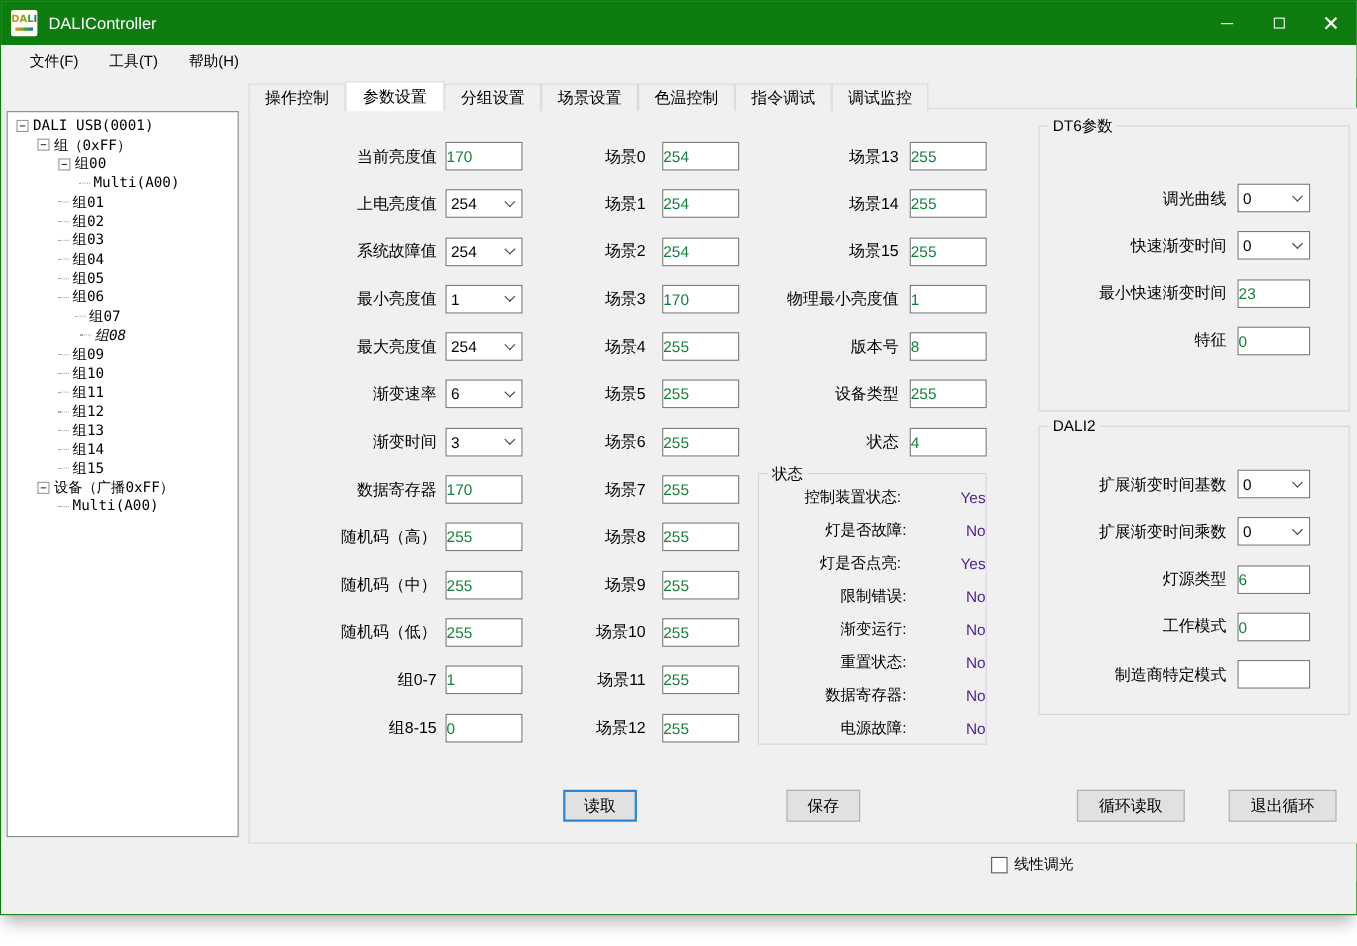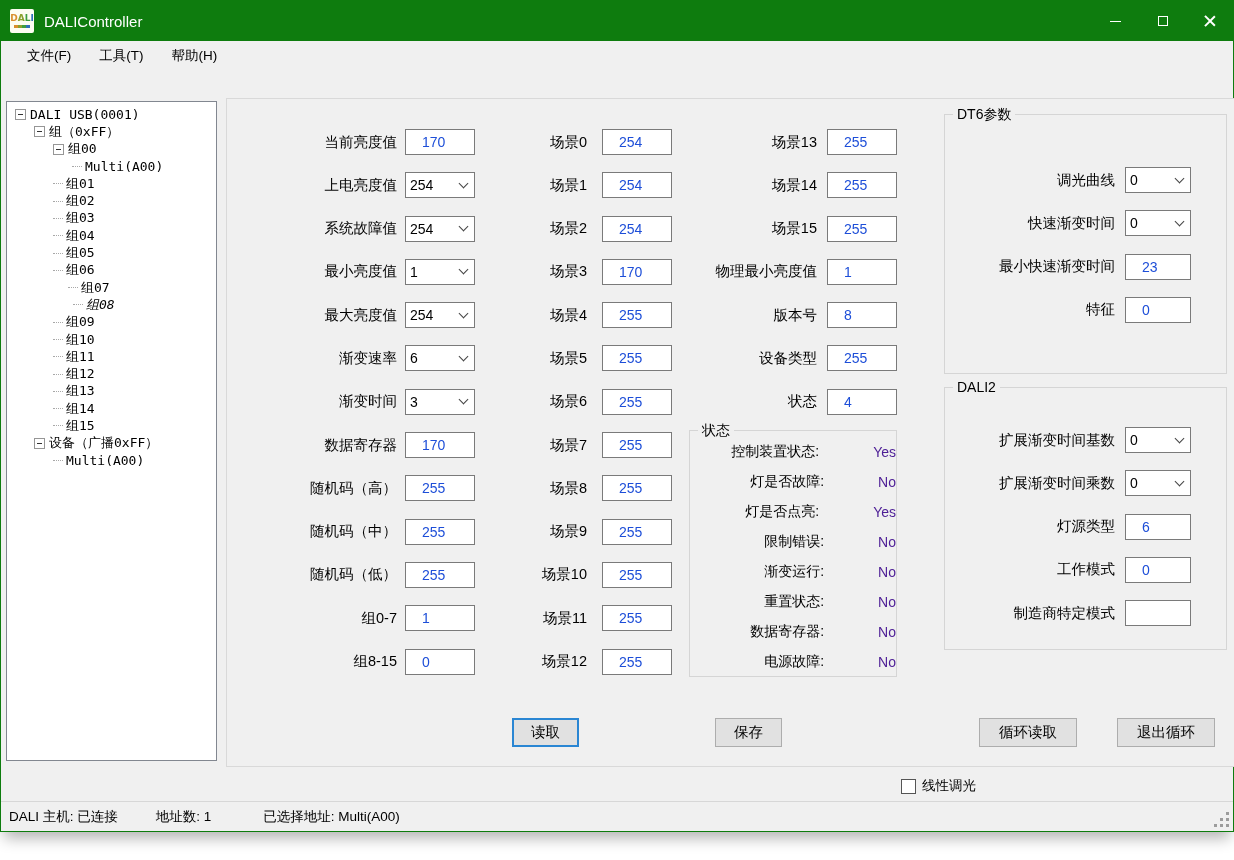--- a/index.html
+++ b/index.html
@@ -118,6 +118,15 @@
       <div class="mitem">帮助(H)</div>
     </div>
 
+  <div class="tabstrip" id="tabstrip">
+      <div class="tab">操作控制</div>
+      <div class="tab active">参数设置</div>
+      <div class="tab">分组设置</div>
+      <div class="tab">场景设置</div>
+      <div class="tab">色温控制</div>
+      <div class="tab">指令调试</div>
+      <div class="tab">调试监控</div>
+    </div>
 
   <div class="treepanel" id="treepanel">
       <div class="titem" style="padding-left: 8px;">

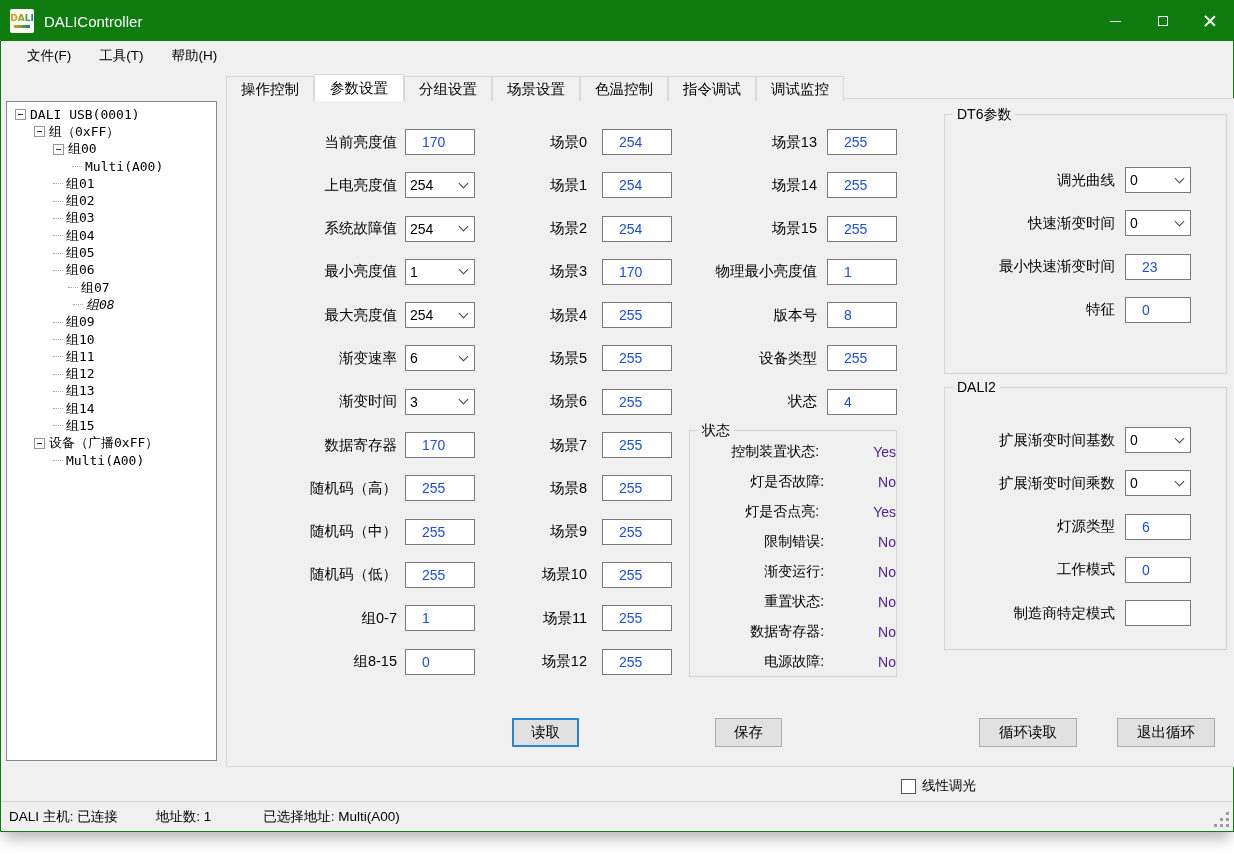--- a/index.html
+++ b/index.html
@@ -49,7 +49,7 @@
   .c1 .flabel { width:150px; margin-right:8px; }
   .c2 .flabel { width:125px; margin-right:15px; }
   .c3 .flabel { width:125px; margin-right:10px; }
-  .tin { width:70px; height:26px; border:1px solid #7a7a7a; background:#fff; font:14px "Liberation Sans",sans-serif; color:#1d4ed8; padding-left:16px; }
+  .tin { width:70px; height:26px; border:1px solid #7a7a7a; background:#fff; font:14px "Liberation Sans",sans-serif; color:#15803d; padding-left:0; }
   .combo { width:70px; height:26px; border:1px solid #7a7a7a; background:#fff; display:flex; align-items:center; justify-content:space-between; padding:0 7px 0 4px; }
   .cval { font-size:14px; color:#000; }
   .chev { width:7px; height:7px; border-right:1.4px solid #444; border-bottom:1.4px solid #444; transform:rotate(45deg); margin-top:-4px; }

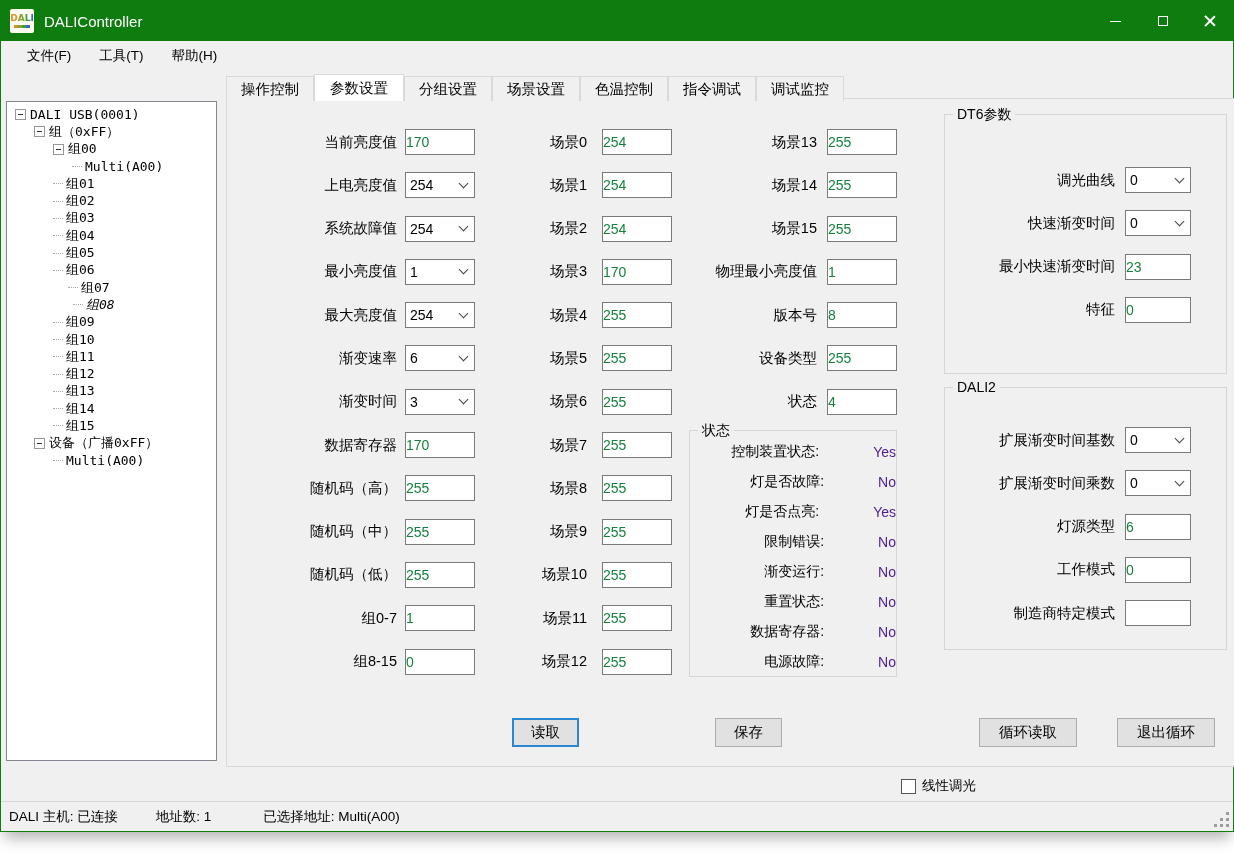--- a/index.html
+++ b/index.html
@@ -484,19 +484,6 @@
     </div>
   </div>
 
-  <div class="statusbar">
-    <span class="sseg1">DALI 主机: 已连接</span>
-    <span class="sseg2">地址数: 1</span>
-    <span class="sseg3">已选择地址: Multi(A00)</span>
-    <span class="grip">
-        <i class="d1"></i>
-        <i class="d2"></i>
-        <i class="d3"></i>
-        <i class="d4"></i>
-        <i class="d5"></i>
-        <i class="d6"></i>
-      </span>
-  </div>
 
 </div>
 

